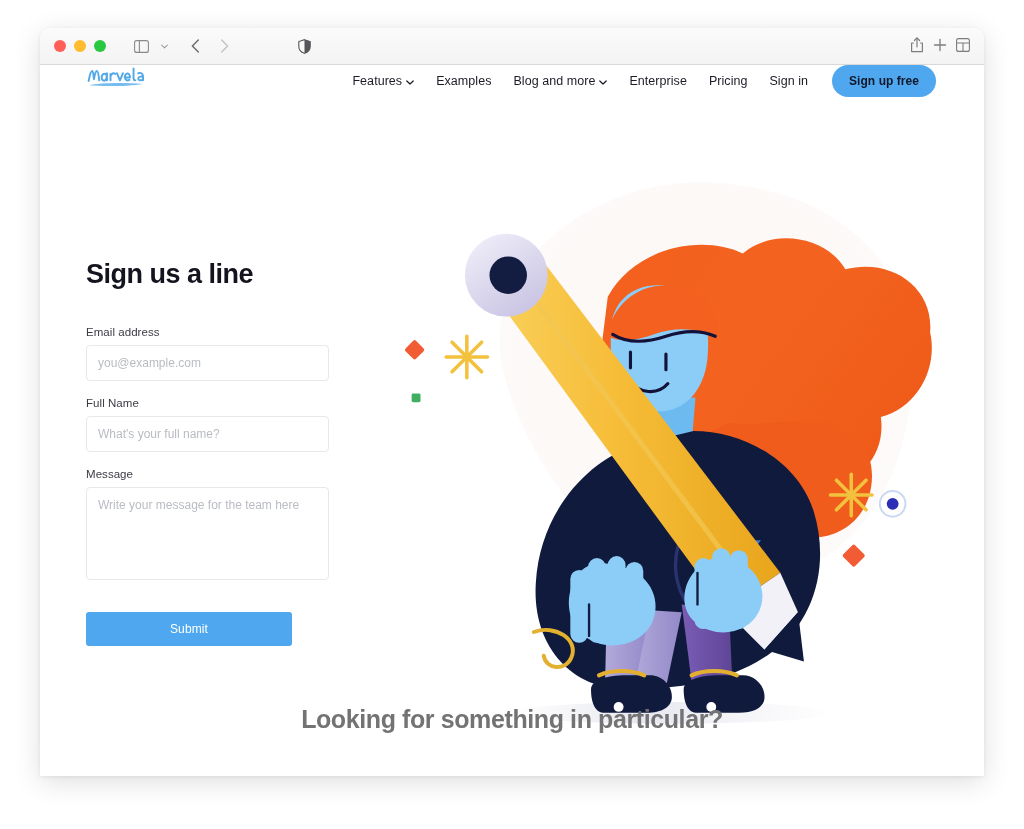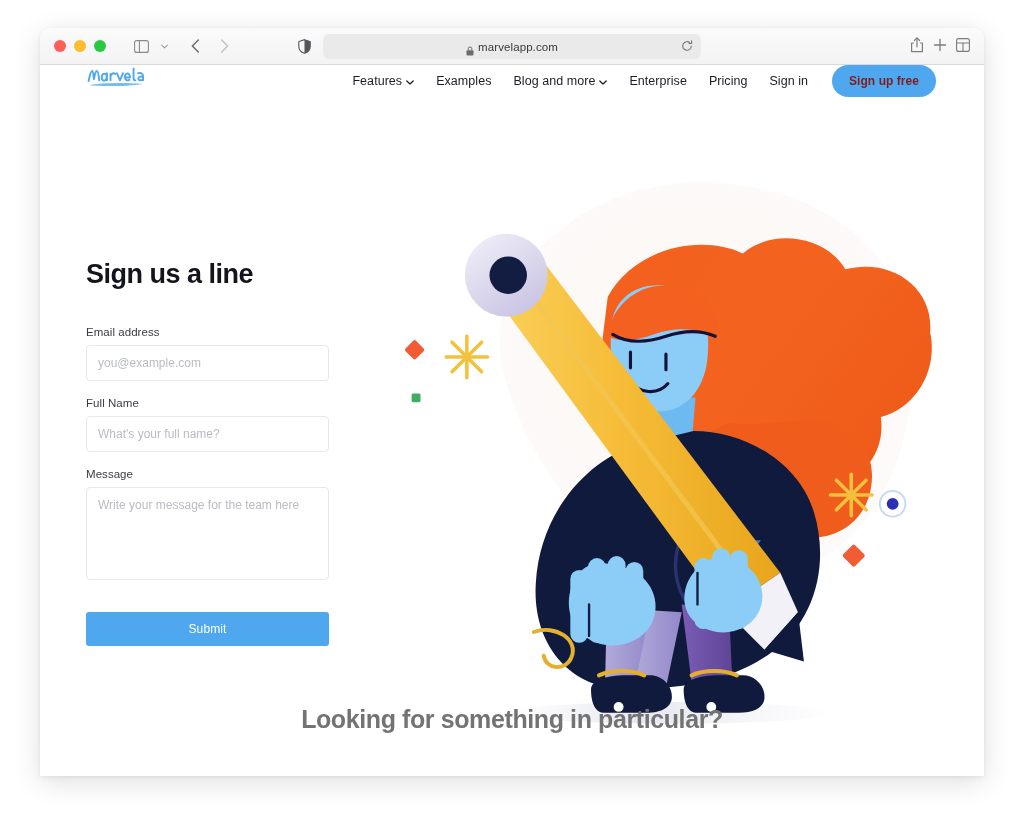--- a/index.html
+++ b/index.html
@@ -271,25 +271,6 @@
       </svg>
     </div>
 
-    <div class="url-wrap">
-      <div class="url-bar">
-        <div class="url-inner">
-          <span class="lock-icon">
-            <svg width="8" height="10" viewBox="0 0 8 10">
-              <rect x="0.5" y="4.2" width="7" height="5.3" rx="1" fill="#6b6b6e"></rect>
-              <path d="M2.2 4.2 V2.8 a1.8 1.8 0 0 1 3.6 0 V4.2" fill="none" stroke="#6b6b6e" stroke-width="1"></path>
-            </svg>
-          </span>
-          <span class="url-text">marvelapp.com</span>
-        </div>
-        <span class="reload-icon">
-          <svg width="12" height="12" viewBox="0 0 12 12" fill="none" stroke="currentColor" stroke-width="1.1" stroke-linecap="round">
-            <path d="M10.3 6 A4.3 4.3 0 1 1 8.9 2.8"></path>
-            <polyline points="10.6,0.9 10.6,3.5 8,3.5"></polyline>
-          </svg>
-        </span>
-      </div>
-    </div>
 
     <div class="toolbar-right">
       <span>

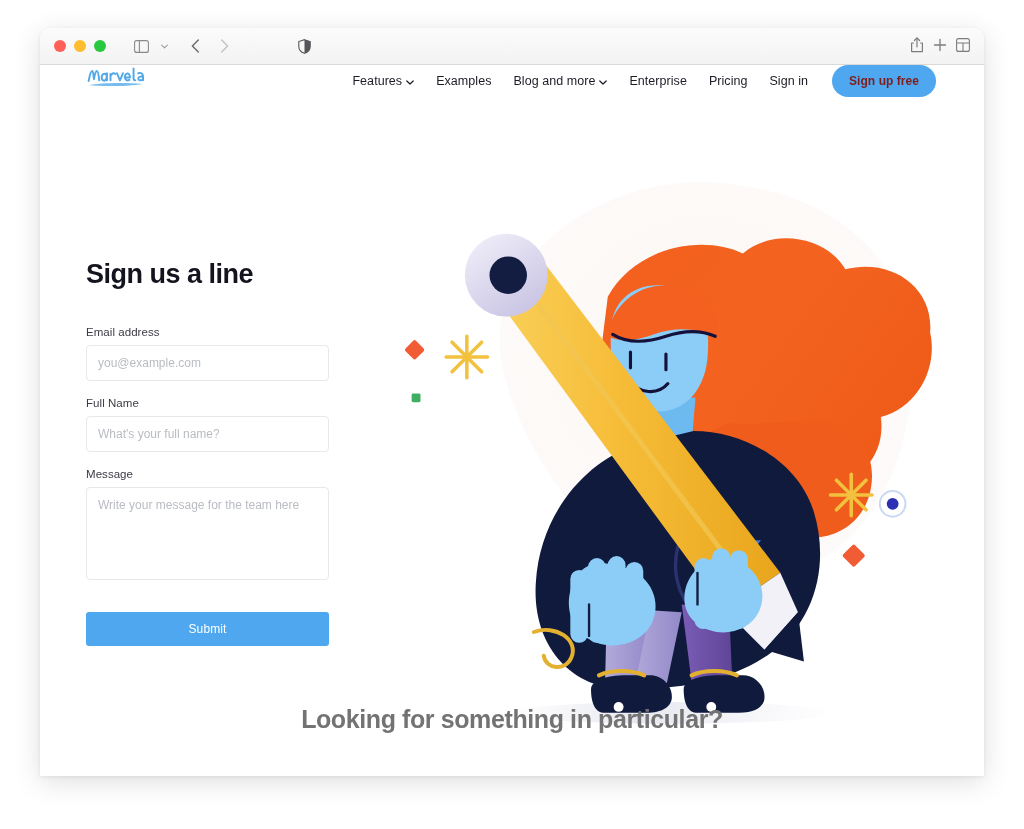--- a/index.html
+++ b/index.html
@@ -129,7 +129,7 @@
   .signup-btn {
     margin-left: 13px;
     background: #4fa8ef;
-    color: #7f1d1d;
+    color: #0f172a;
     font-size: 12px;
     font-weight: 600;
     padding: 9px 17px;

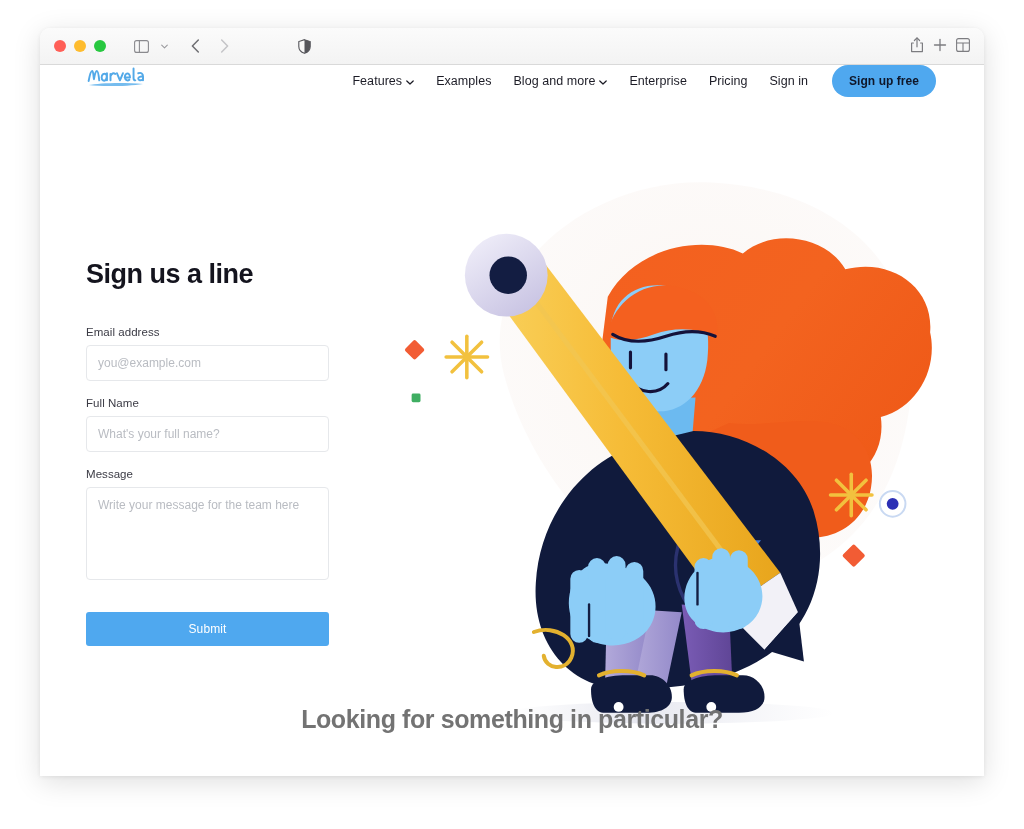--- a/index.html
+++ b/index.html
@@ -192,7 +192,7 @@
   .field-textarea::placeholder { color: #b9bcc2; }
 
   .submit-btn {
-    width: 243px;
+    width: 206px;
     height: 34px;
     background: #4fa8ef;
     color: #fff;

